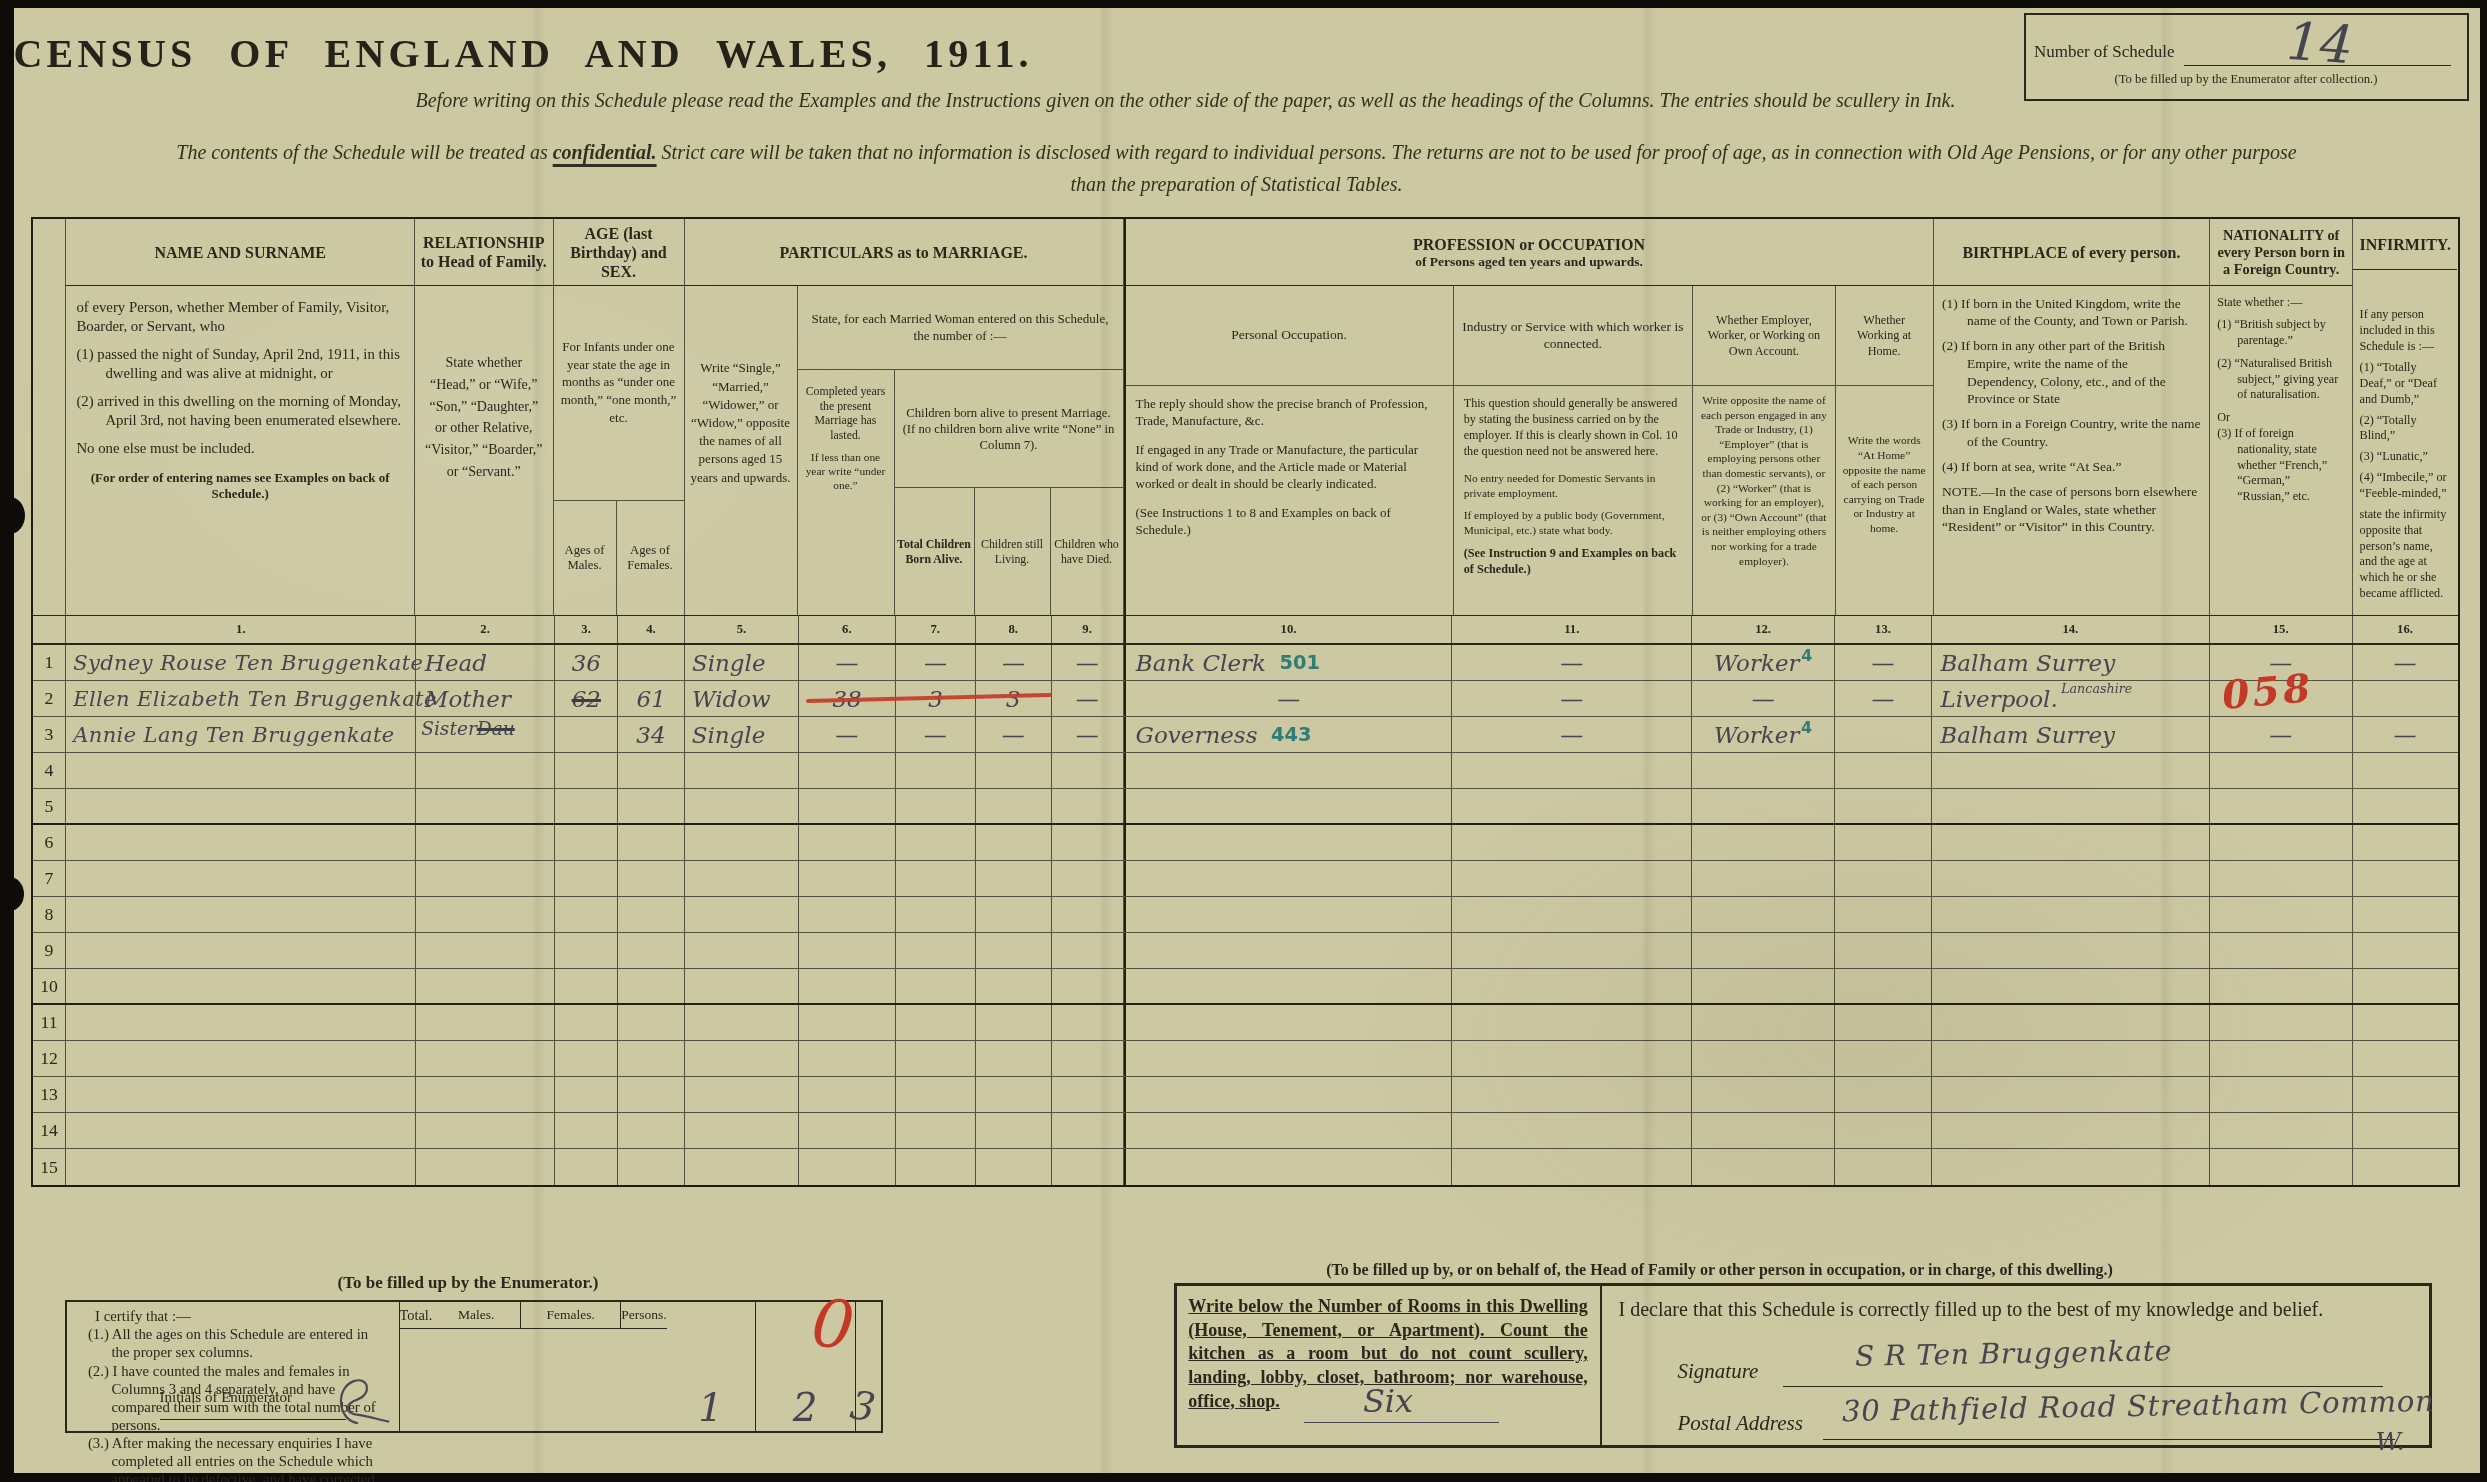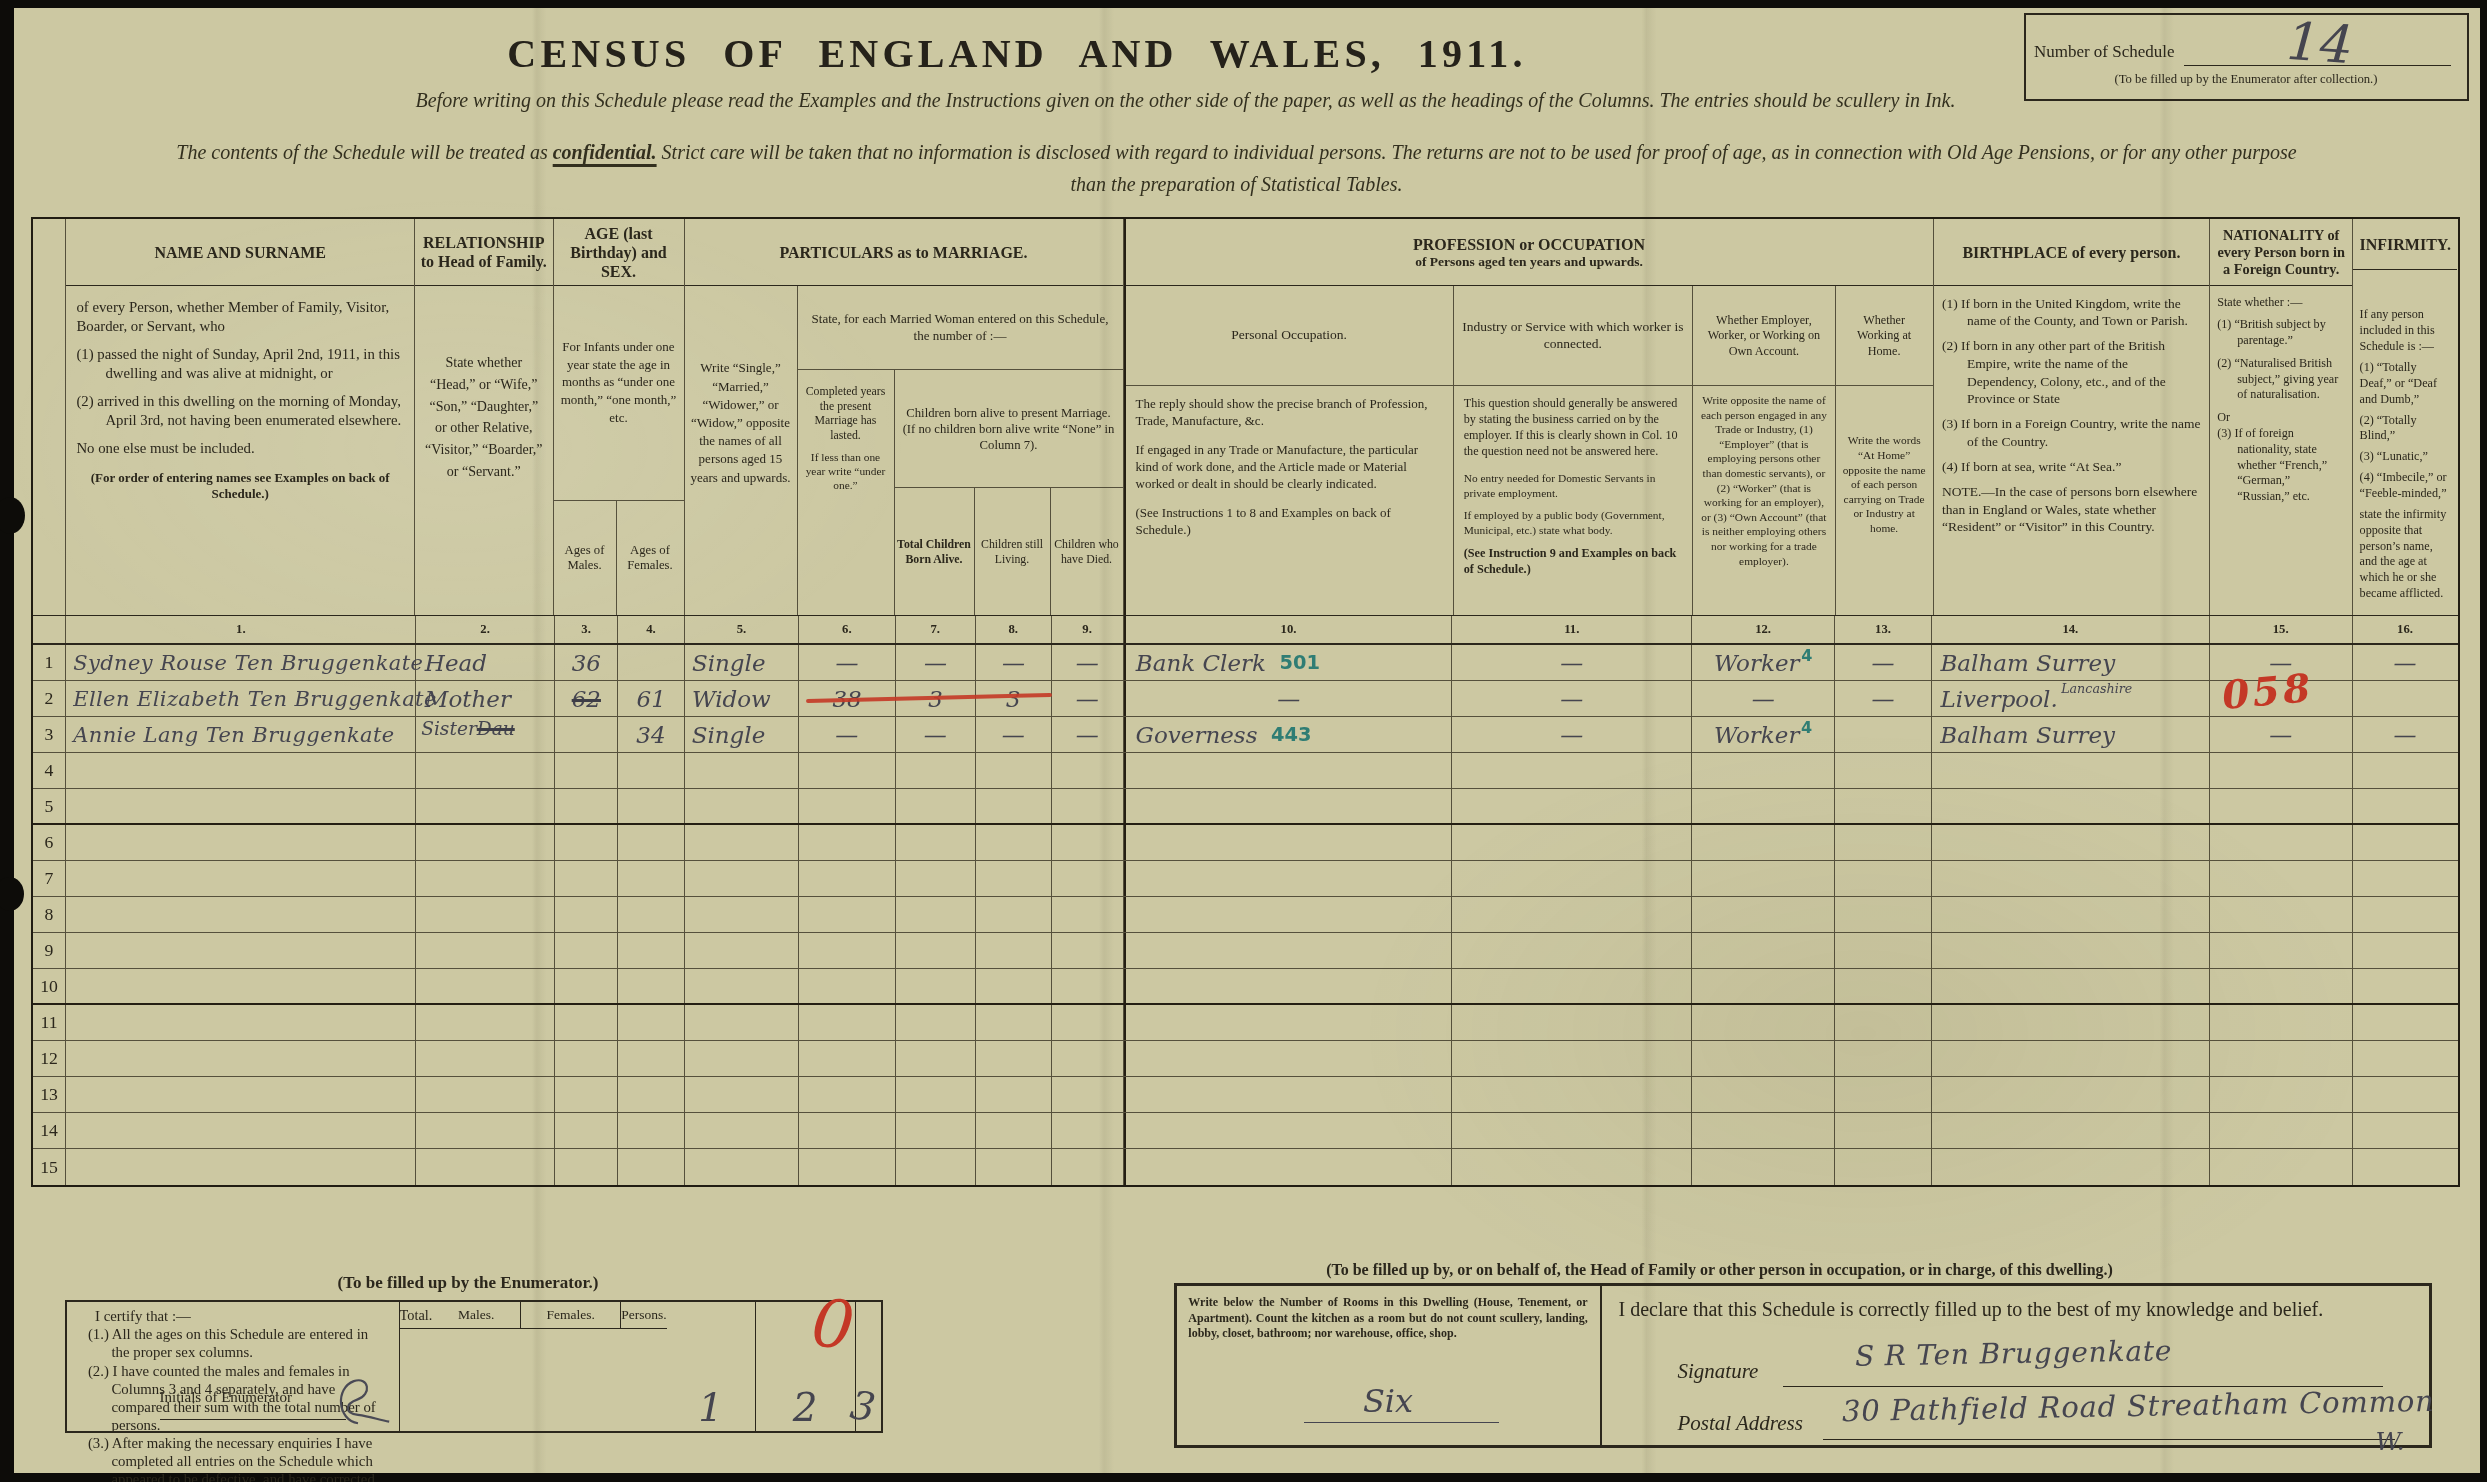--- a/index.html
+++ b/index.html
@@ -28,7 +28,7 @@
   }
   .notch{position:absolute;background:#0d0c09;border-radius:50%;}
   
-  .title{position:absolute;left:0;top:22px;width:2007px;text-align:center;
+  .title{position:absolute;left:0;top:22px;width:2007px;text-align:left;
     font-size:40px;font-weight:bold;letter-spacing:4.2px;word-spacing:18.6px;color:#25221a;}
   .intro1{position:absolute;left:118px;top:81px;width:2108px;text-align:center;
     font-style:italic;font-size:20px;color:#33301f;}

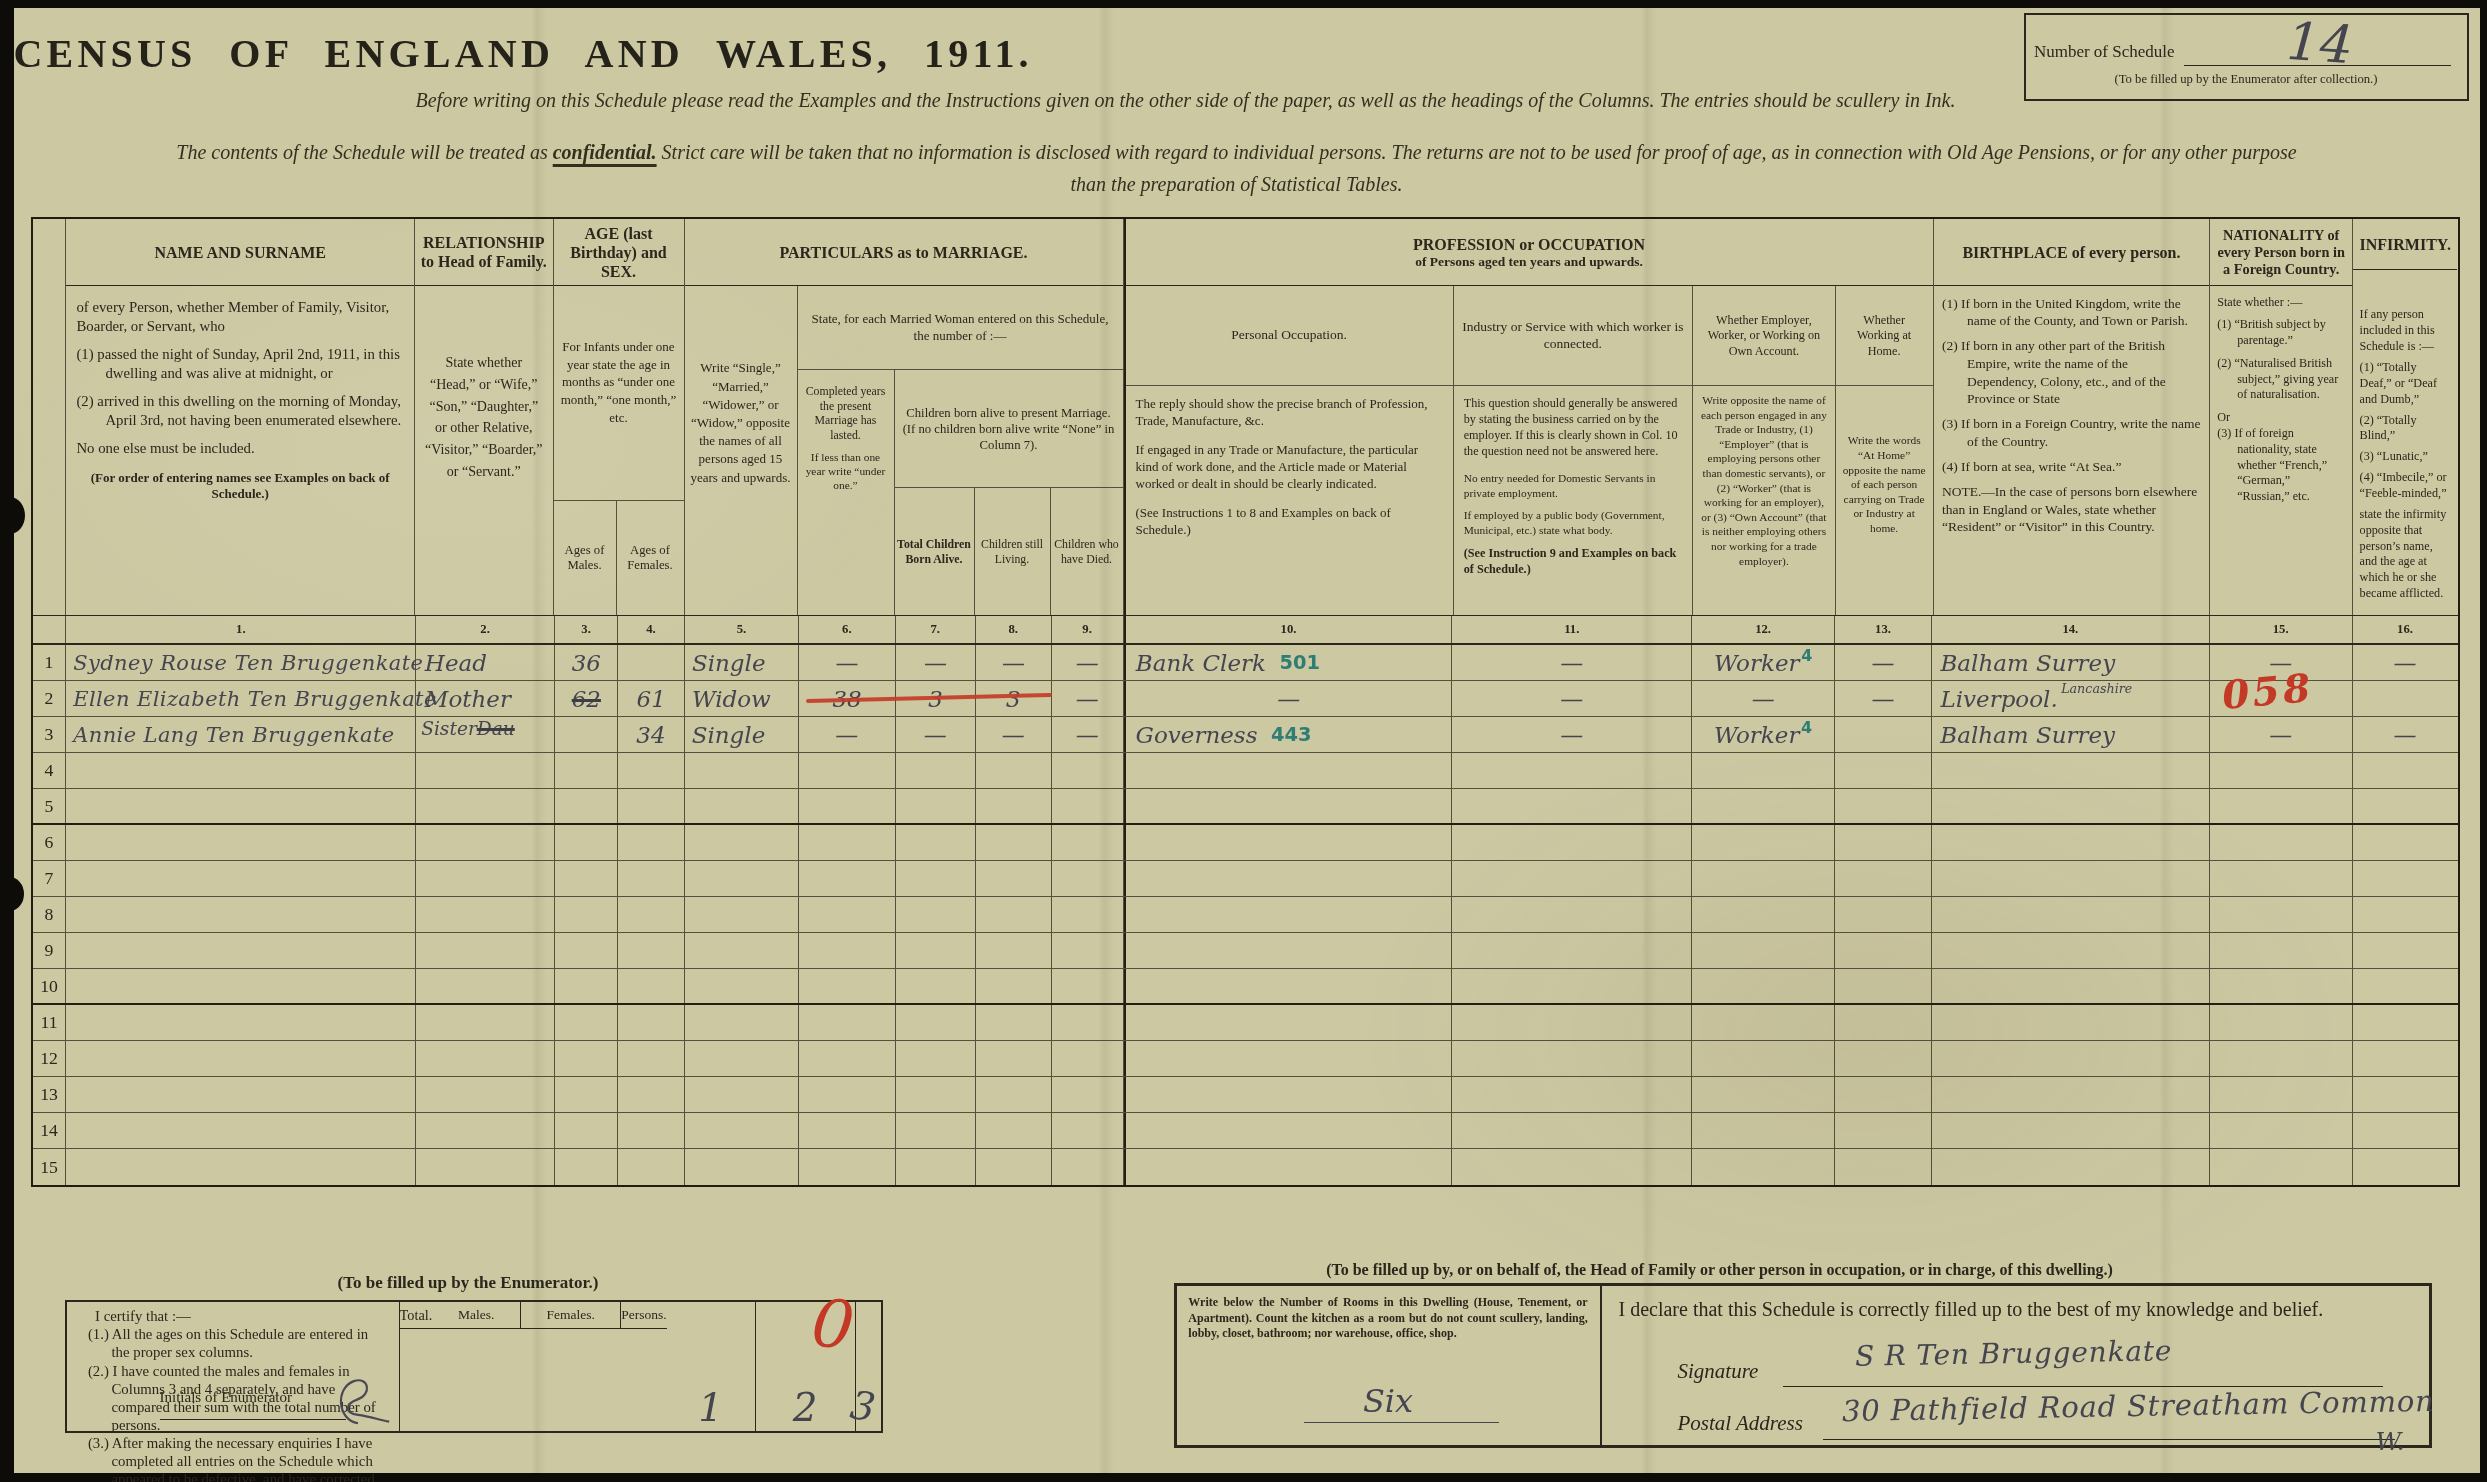--- a/index.html
+++ b/index.html
@@ -146,7 +146,7 @@
   .hh-heading{position:absolute;left:1067px;top:1253px;width:1278px;text-align:center;font-weight:bold;font-size:16px;}
   .hh-box{position:absolute;left:1160px;top:1275px;width:1258px;height:165px;border:3px solid var(--ink);display:flex;}
   .rooms{width:425px;border-right:2.5px solid var(--ink);padding:8.4px 11.8px;position:relative;}
-  .rooms-text{font-weight:bold;font-size:12px;line-height:1.32;text-align:justify;}
+  .rooms-text{font-weight:bold;font-size:18px;line-height:1.32;text-align:justify;text-decoration:underline;}
   .rooms-value{position:absolute;left:0;right:0;bottom:25px;text-align:center;
      font-family:"DejaVu Serif",serif;font-style:italic;font-size:32px;color:var(--hw);}
   .rooms-line{position:absolute;left:127px;right:101px;bottom:22px;border-bottom:1.7px solid var(--hw);}

